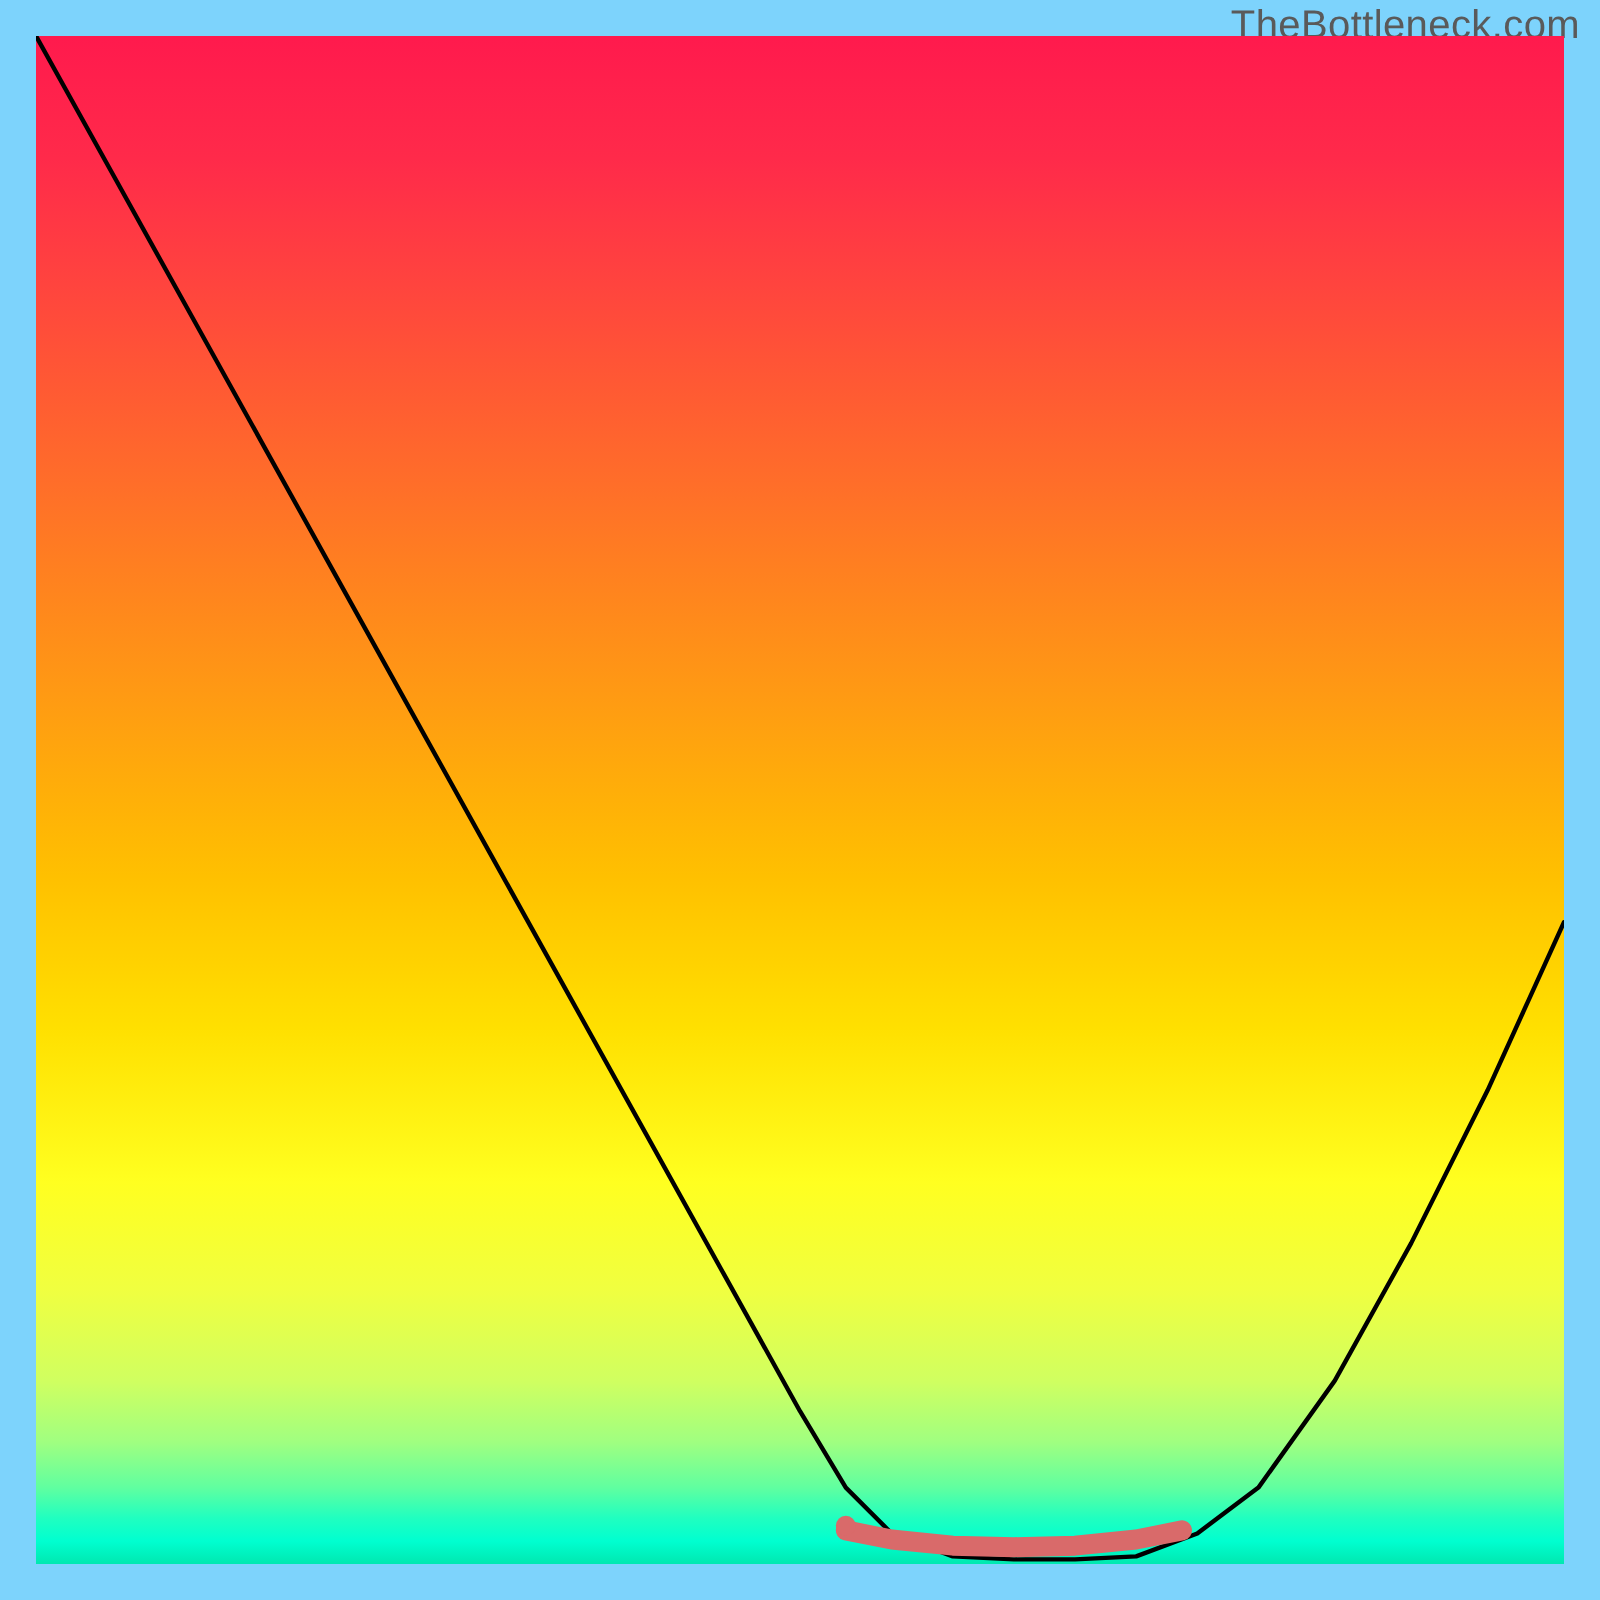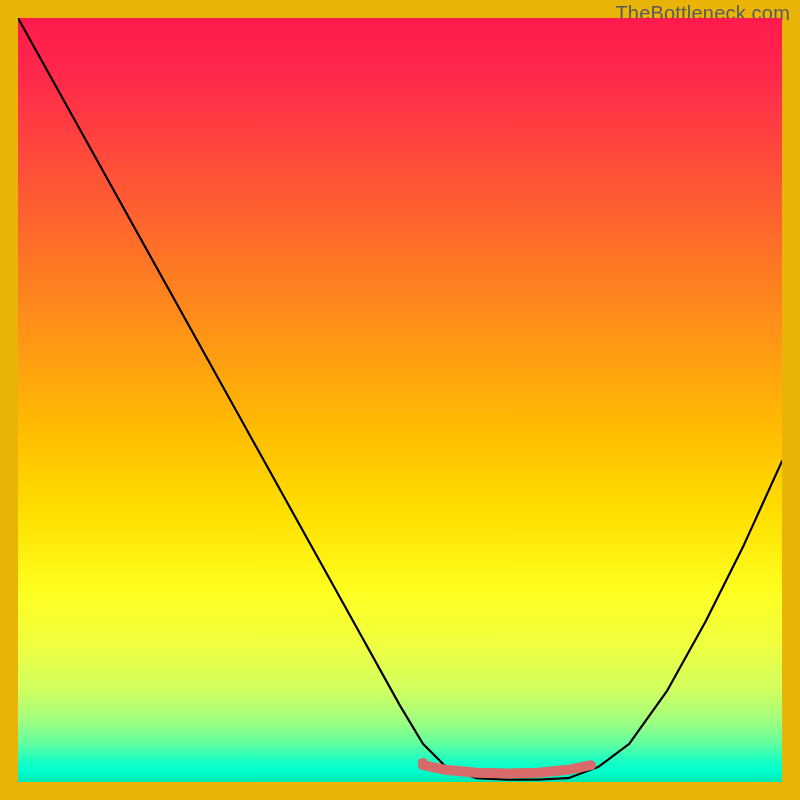--- a/index.html
+++ b/index.html
@@ -8,7 +8,7 @@
     position: relative;
     width: 800px;
     height: 800px;
-    background: #eab308;
+    background: #7dd3fc;
   }
   .plot-area {
     position: absolute;

